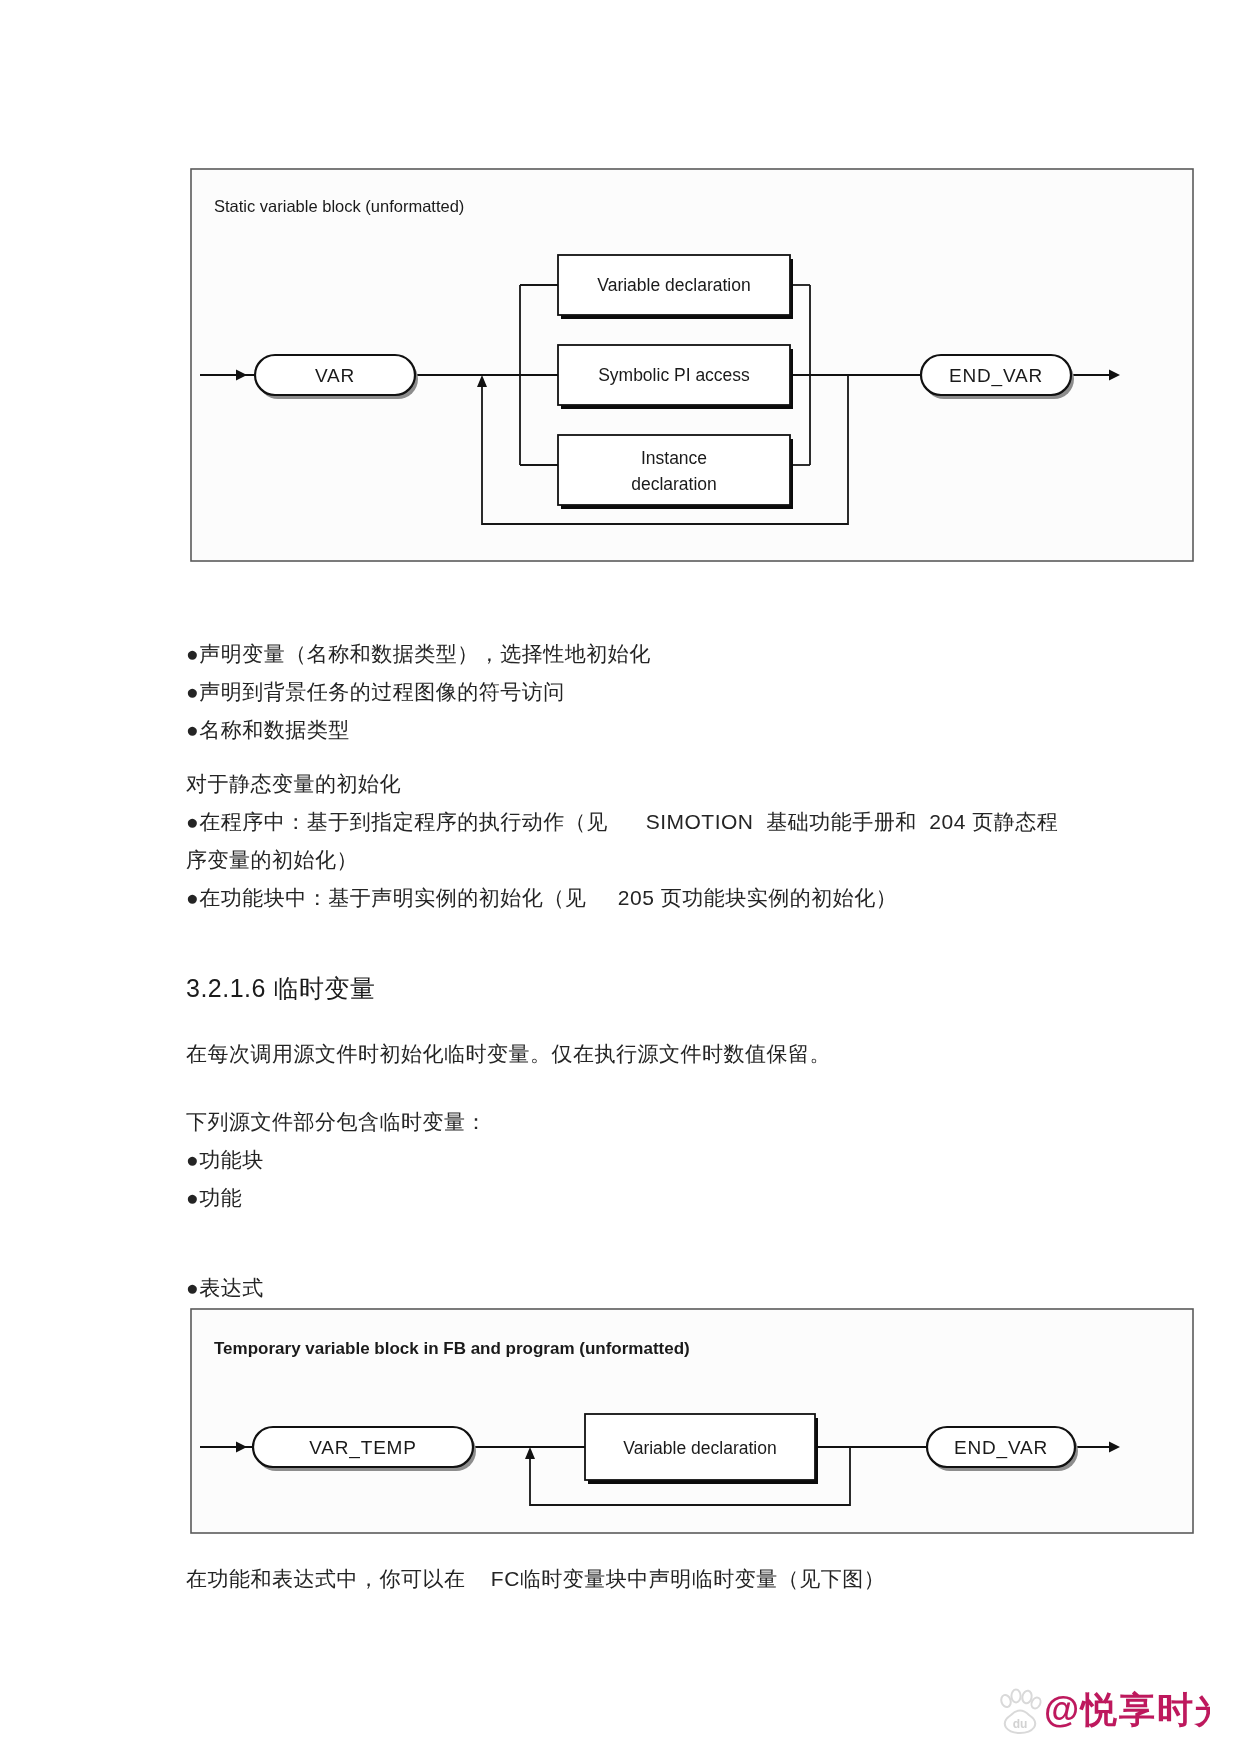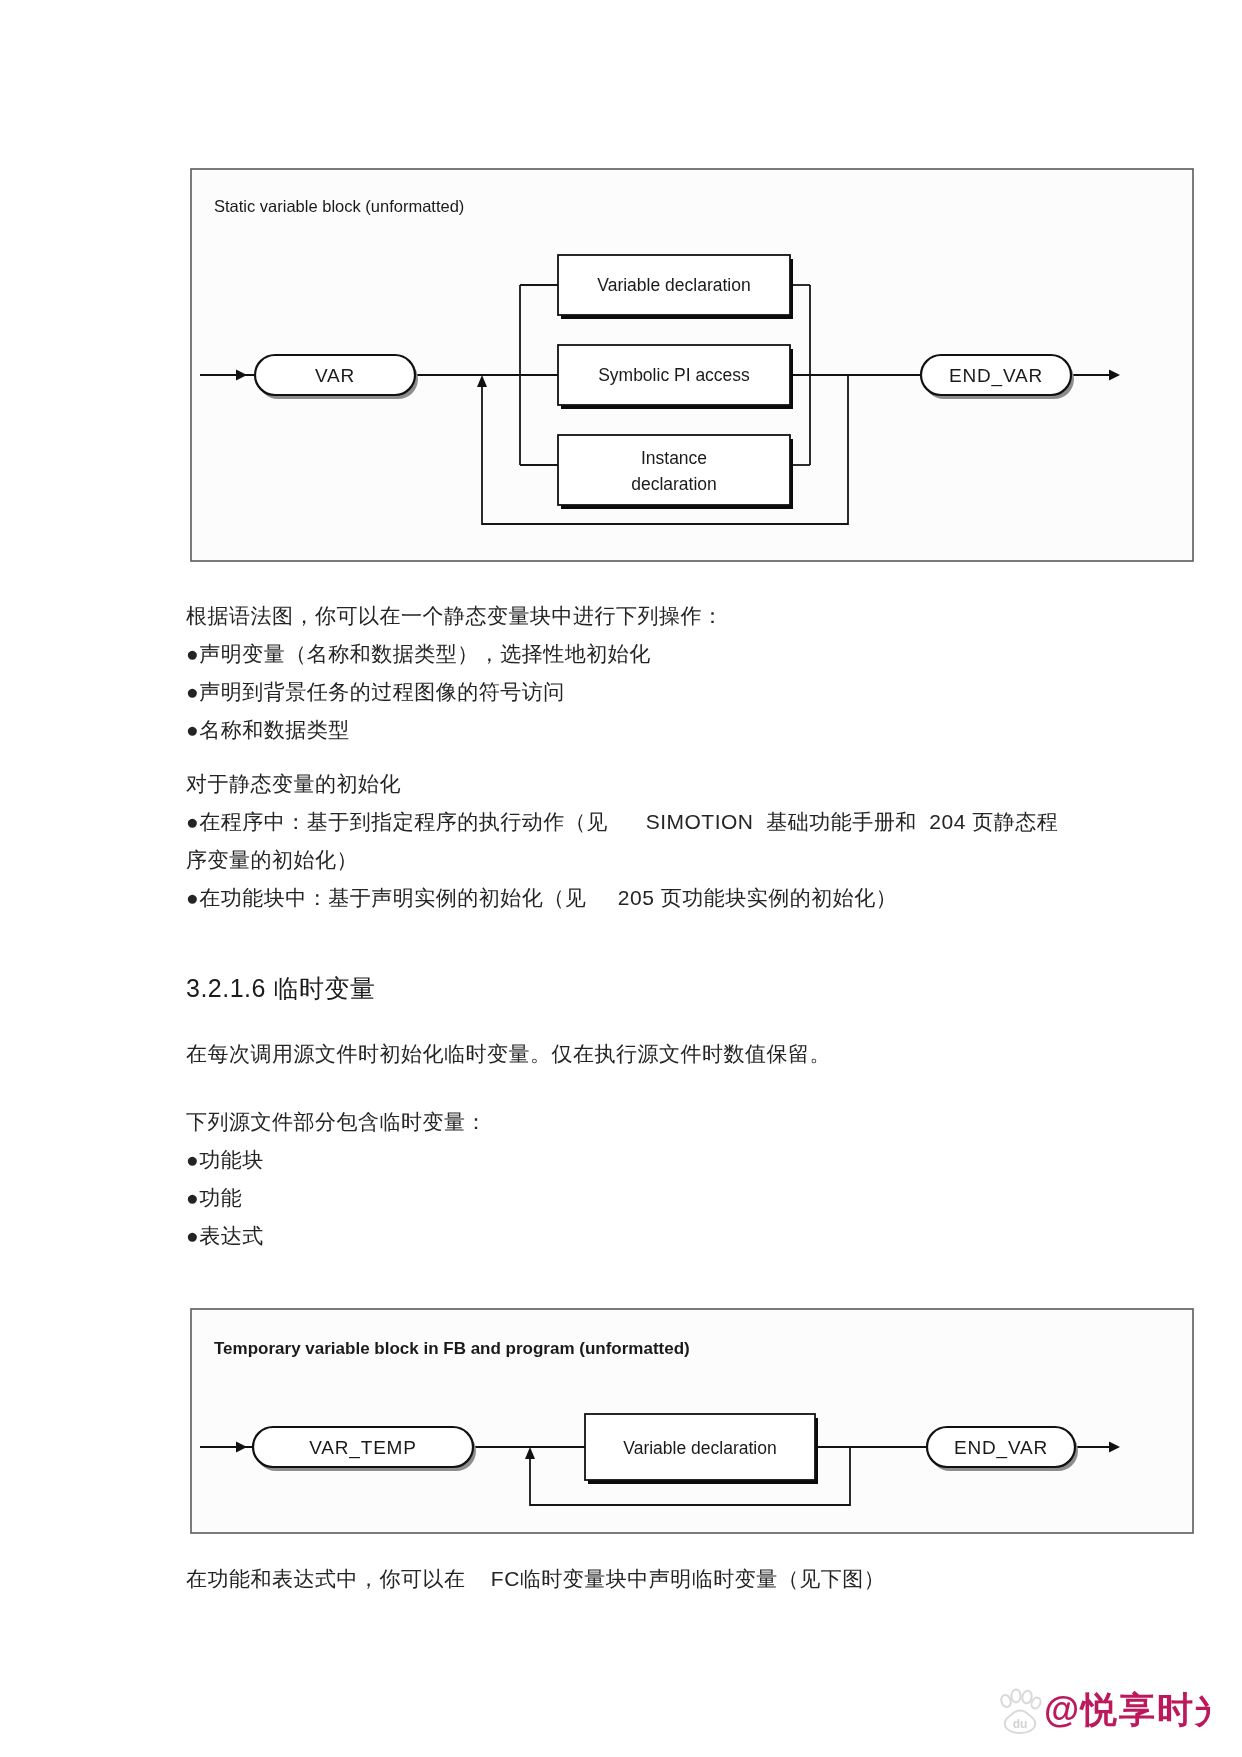--- a/index.html
+++ b/index.html
@@ -117,7 +117,6 @@
     </g>
   </svg>
 
-  <div class="tl" style="top:601px">根据语法图，你可以在一个静态变量块中进行下列操作：</div>
   <div class="tl" style="top:639px">●声明变量（名称和数据类型），选择性地初始化</div>
   <div class="tl" style="top:677px">●声明到背景任务的过程图像的符号访问</div>
   <div class="tl" style="top:715px">●名称和数据类型</div>

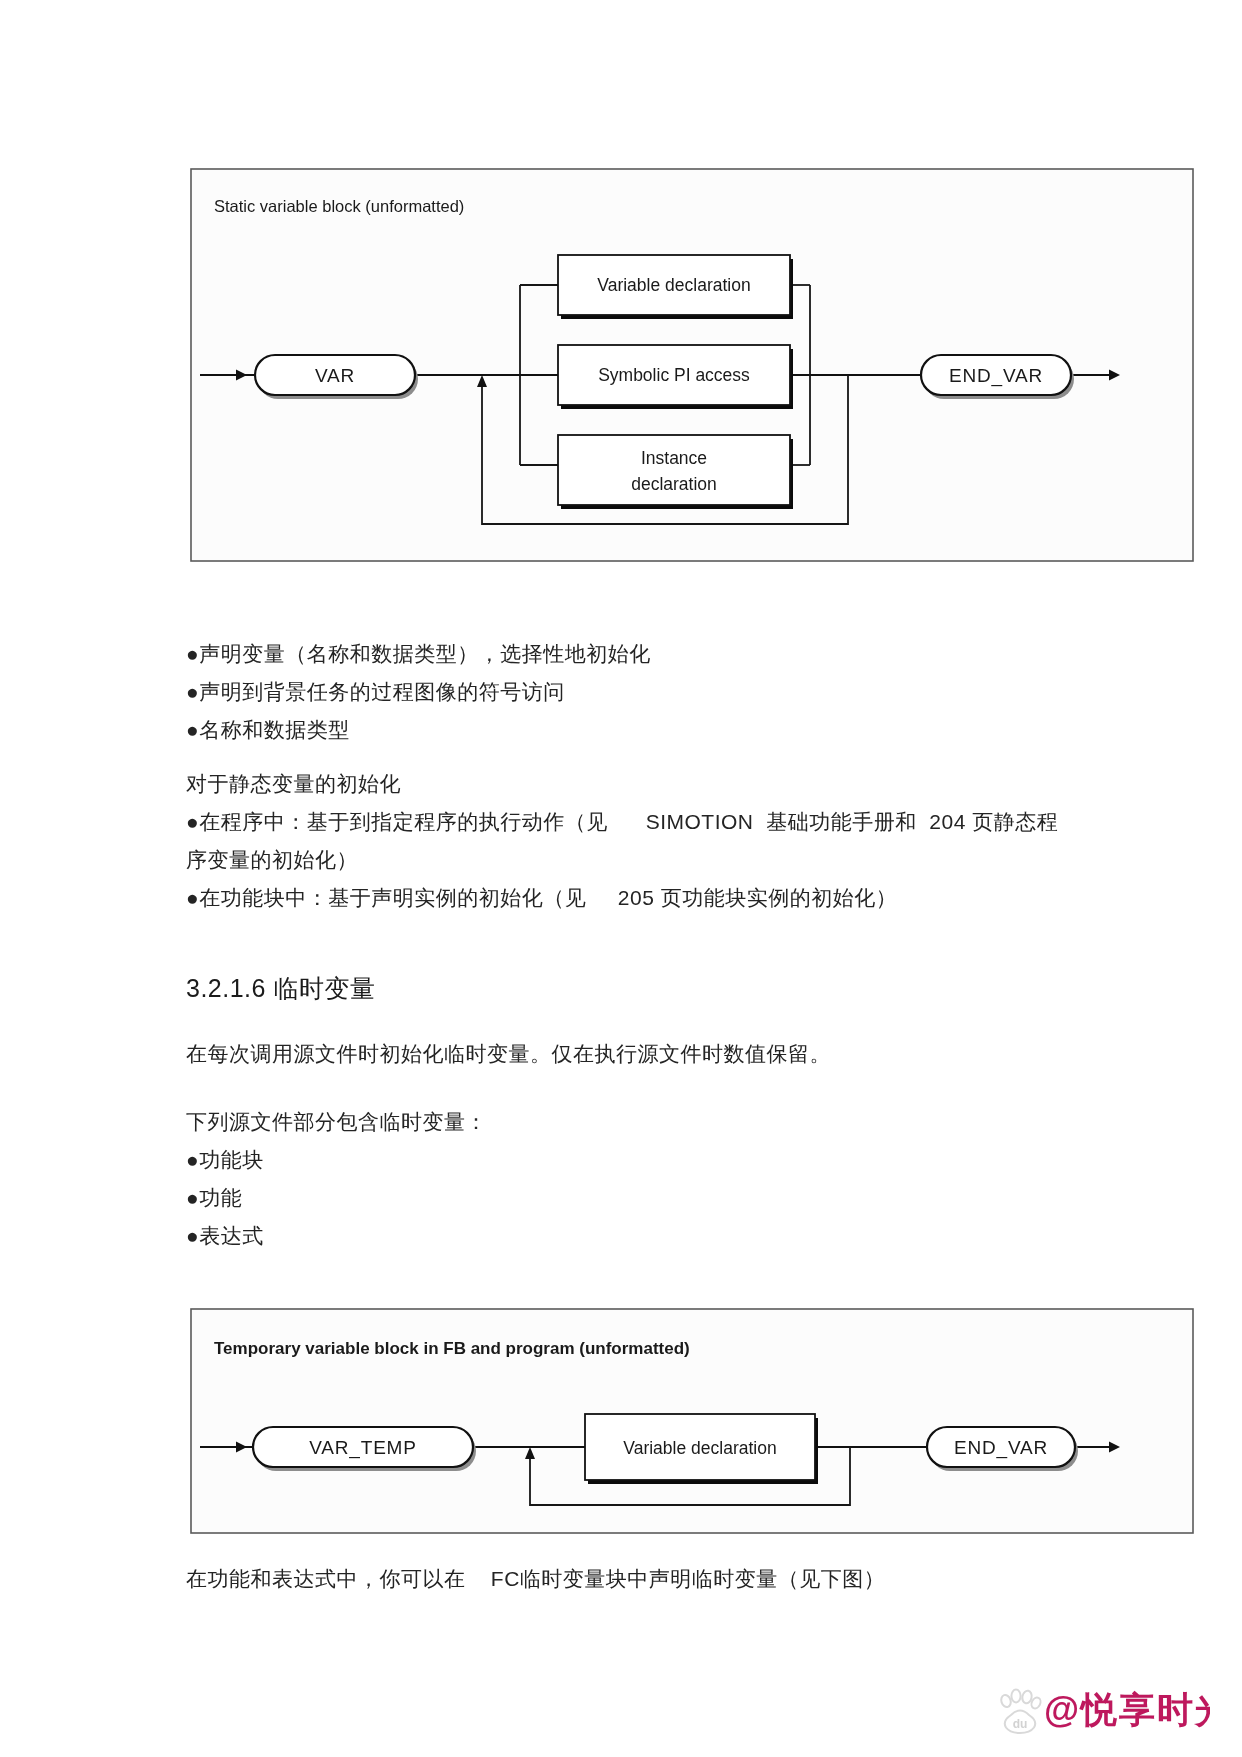--- a/index.html
+++ b/index.html
@@ -130,7 +130,7 @@
   <div class="tl" style="top:1107px">下列源文件部分包含临时变量：</div>
   <div class="tl" style="top:1145px">●功能块</div>
   <div class="tl" style="top:1183px">●功能</div>
-  <div class="tl" style="top:1221px">●表达式</div>
+  <div class="tl" style="top:1273px">●表达式</div>
 
   <svg class="diagram" style="left:190px;top:1308px;" width="1004" height="226" viewBox="0 0 1004 226">
     <rect class="frame" x="1" y="1" width="1002" height="224"></rect>

